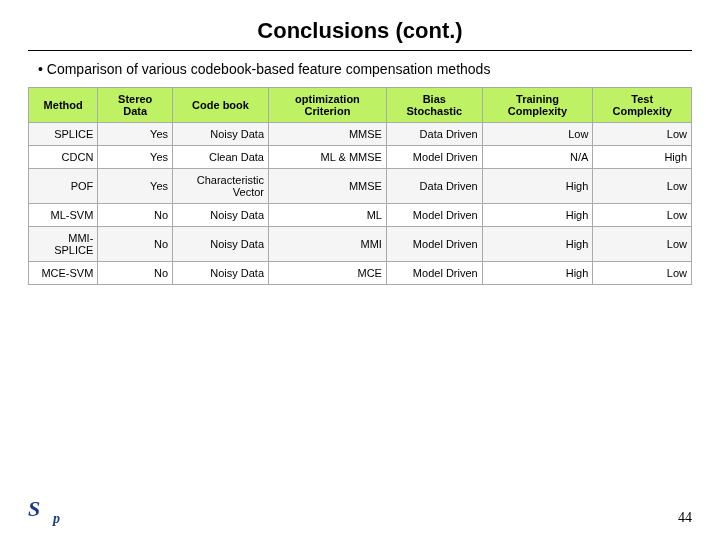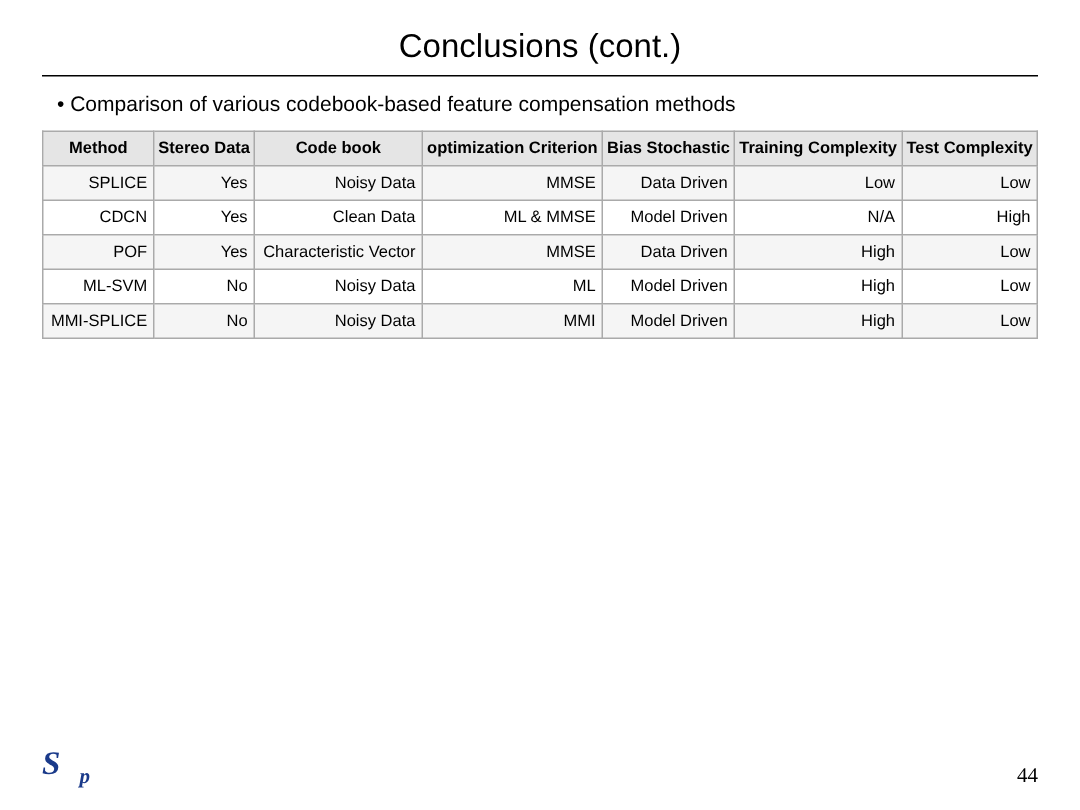--- a/index.html
+++ b/index.html
@@ -21,7 +21,7 @@
     .title {
       text-align: center;
       font-size: 22px;
-      font-weight: normal;
+      font-weight: bold;
       margin-bottom: 6px;
       color: #000;
     }

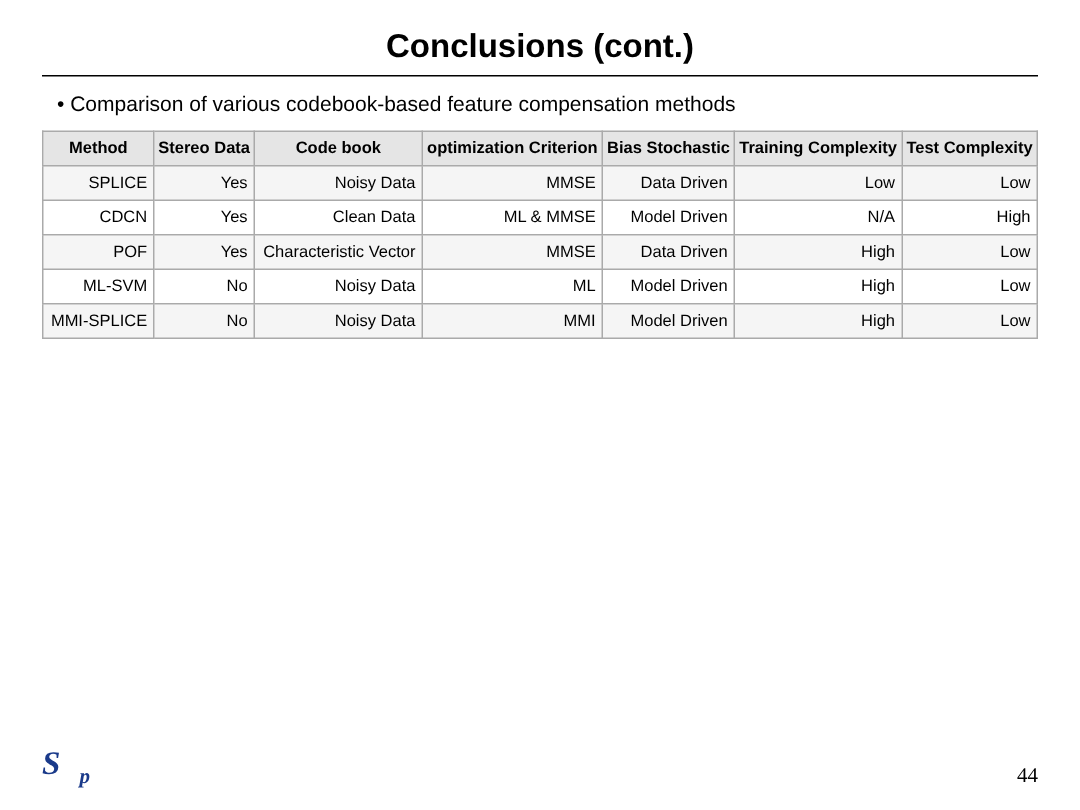--- a/index.html
+++ b/index.html
@@ -48,9 +48,9 @@
       font-size: 11.5px;
     }
     th {
-      background: #e5e5e5;
+      background: #bef264;
       border: 1px solid #aaa;
-      padding: 5px 2px;
+      padding: 5px 12px;
       text-align: center;
       font-weight: bold;
       font-size: 11px;

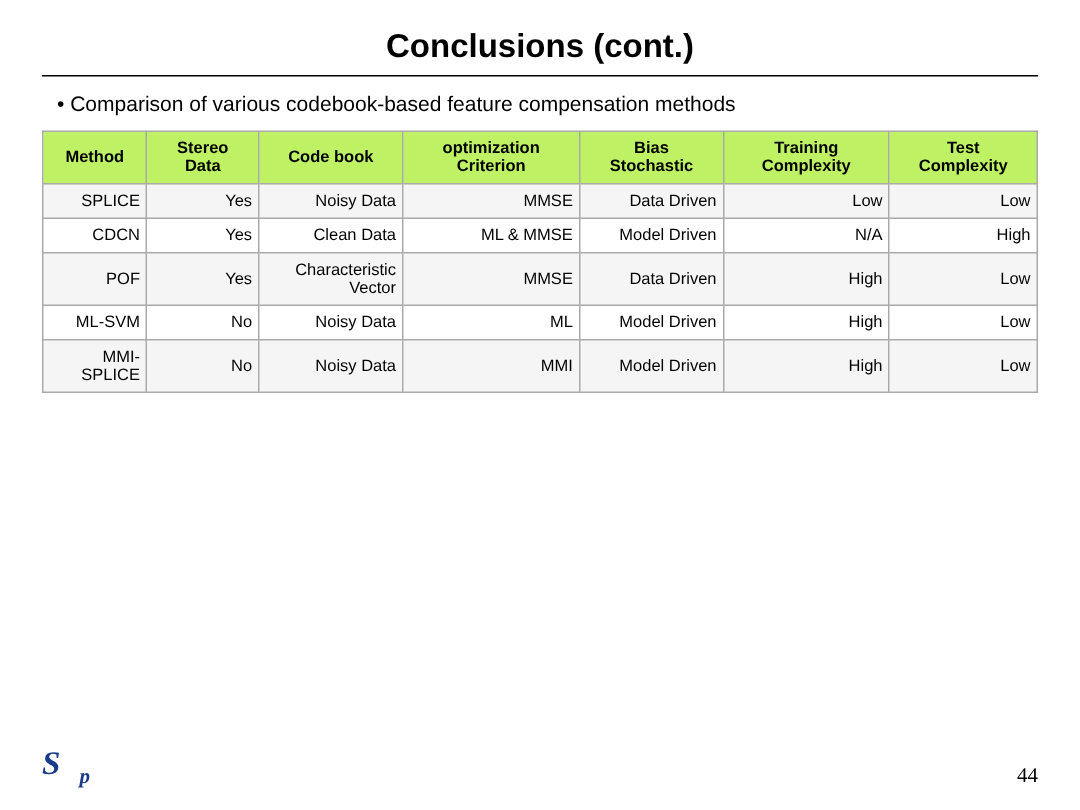--- a/index.html
+++ b/index.html
@@ -181,6 +181,15 @@
             <td>High</td>
             <td>Low</td>
           </tr>
+          <tr>
+            <td>MCE-SVM</td>
+            <td>No</td>
+            <td>Noisy Data</td>
+            <td>MCE</td>
+            <td>Model Driven</td>
+            <td>High</td>
+            <td>Low</td>
+          </tr>
         </tbody>
     </table>
   </div>

